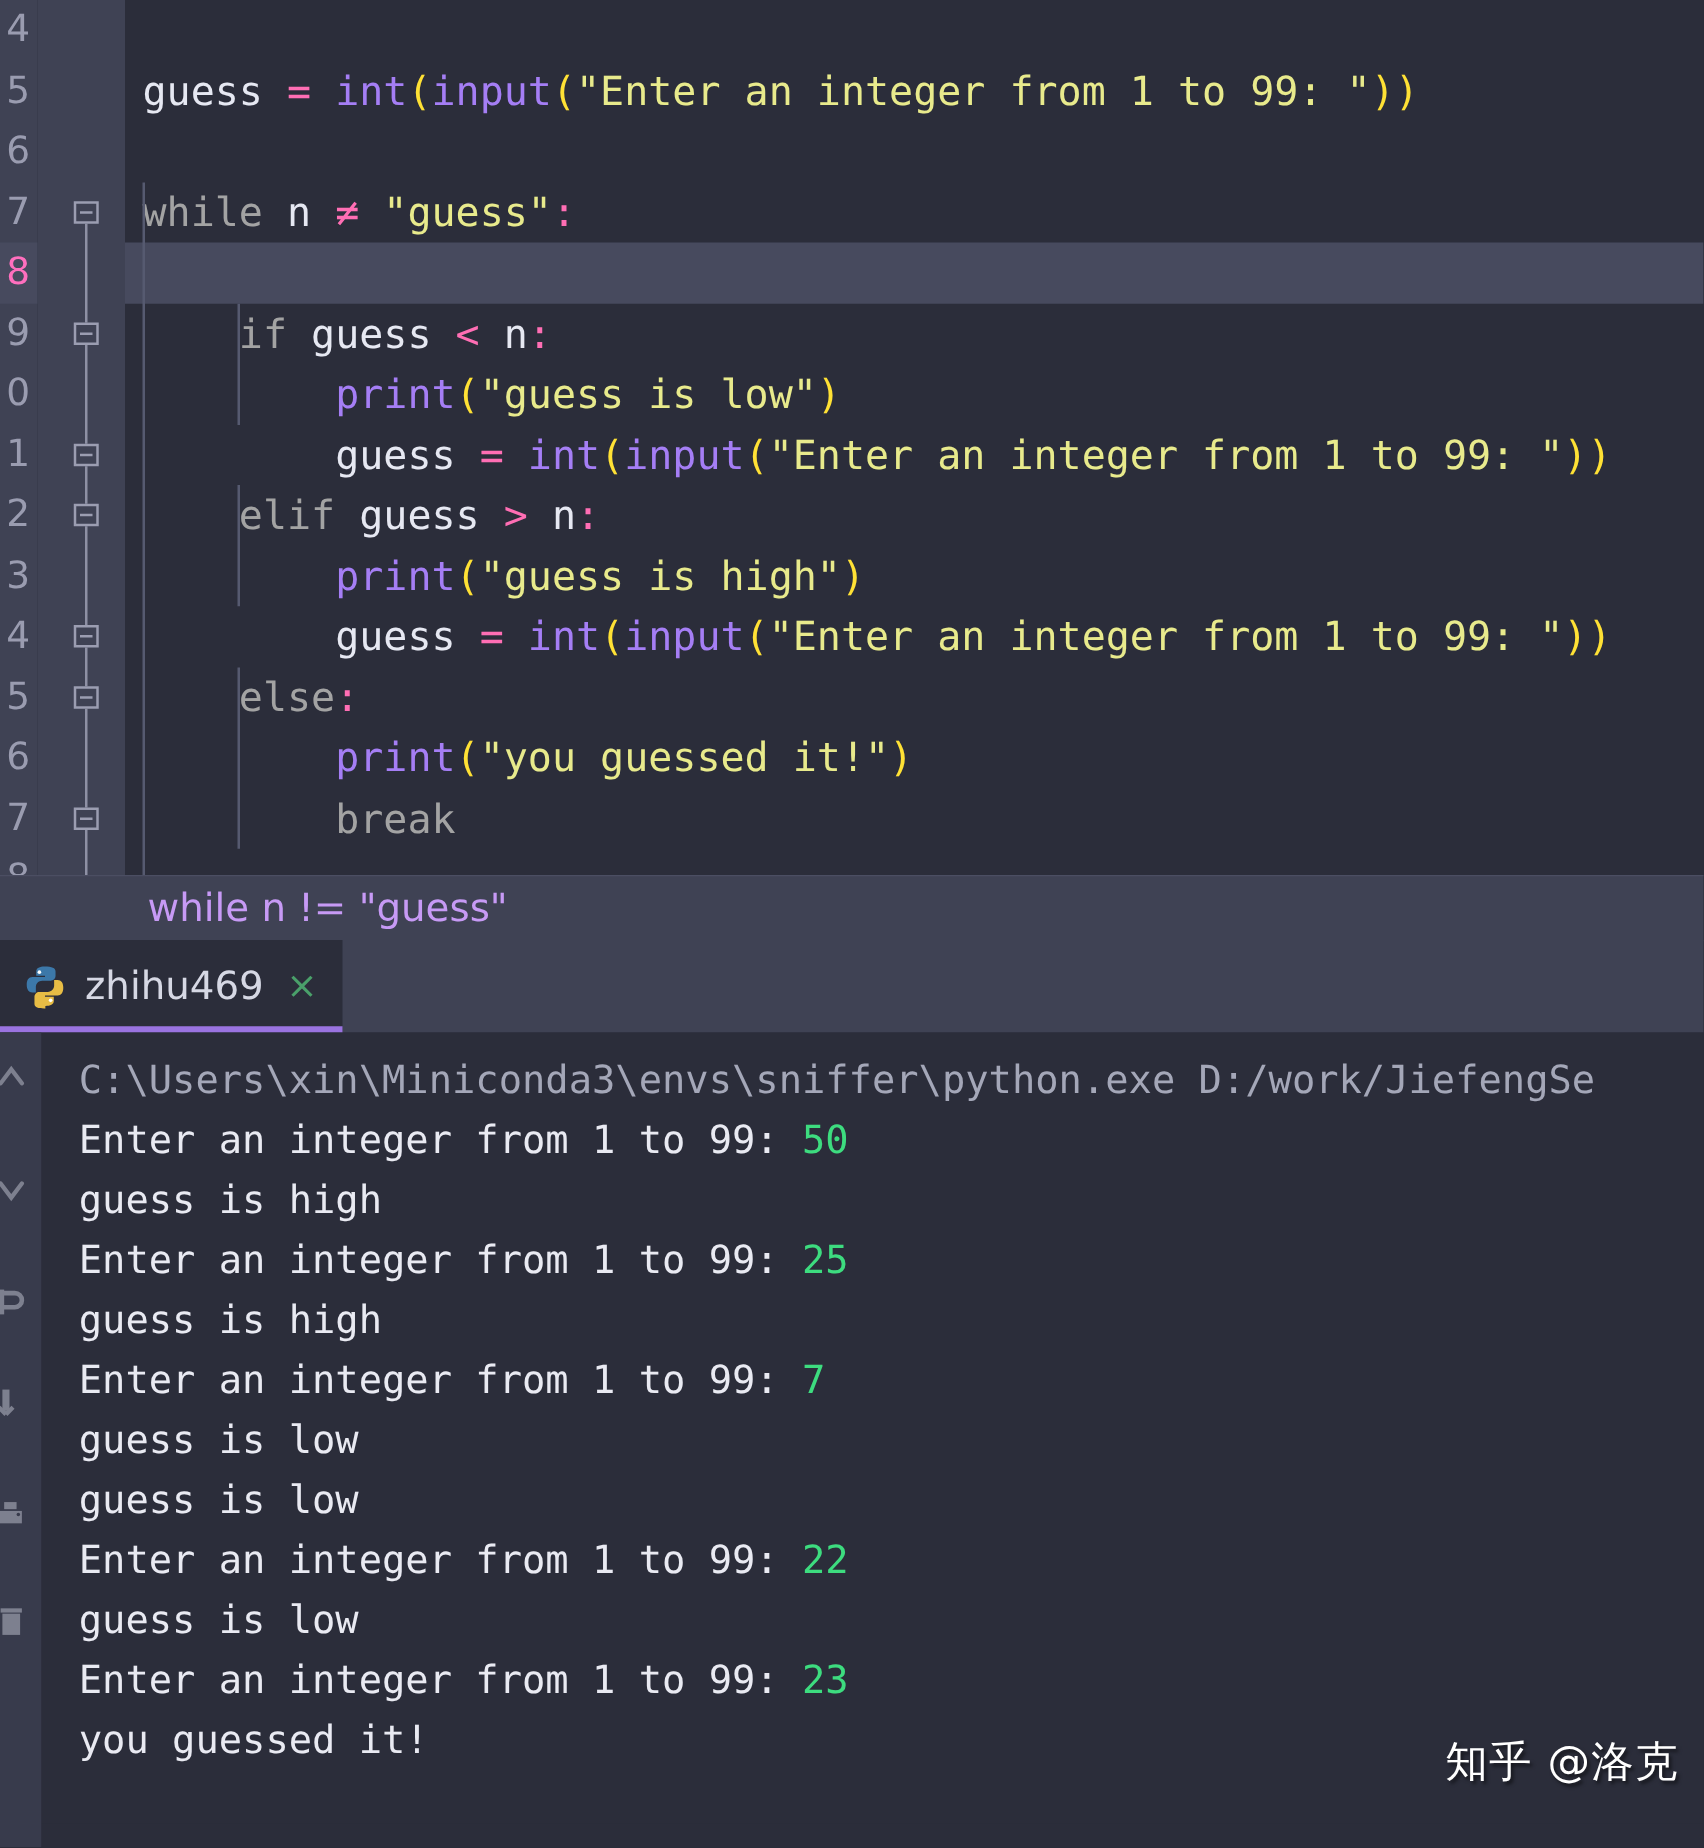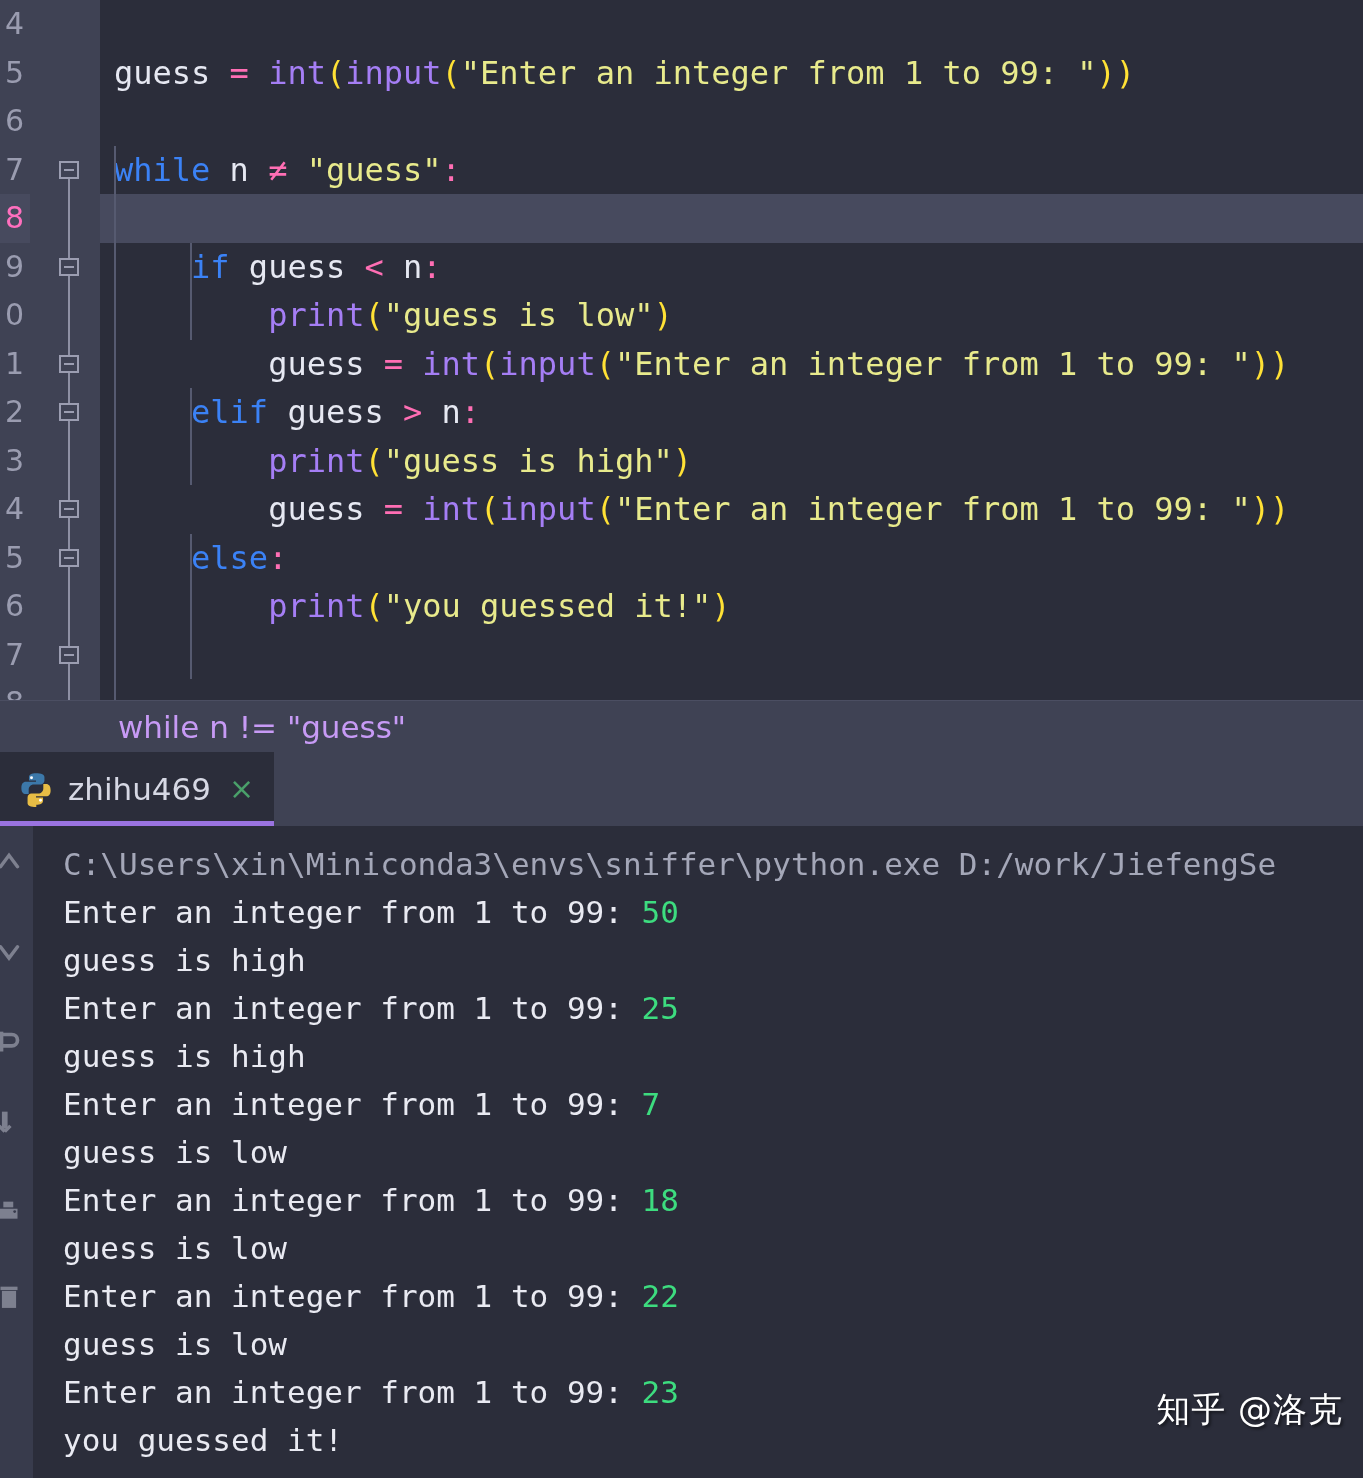--- a/index.html
+++ b/index.html
@@ -147,7 +147,7 @@
     background: #565a70;
   }
 
-  .kw   { color: #3b82f6; text-align: center; }     
+  .kw   { color: #a3a3a3; text-align: center; }     
   .fn   { color: #a57ef5; text-align: center; }     
   .str  { color: #e8ea8c; }     
   .par  { color: #ffe135; }     

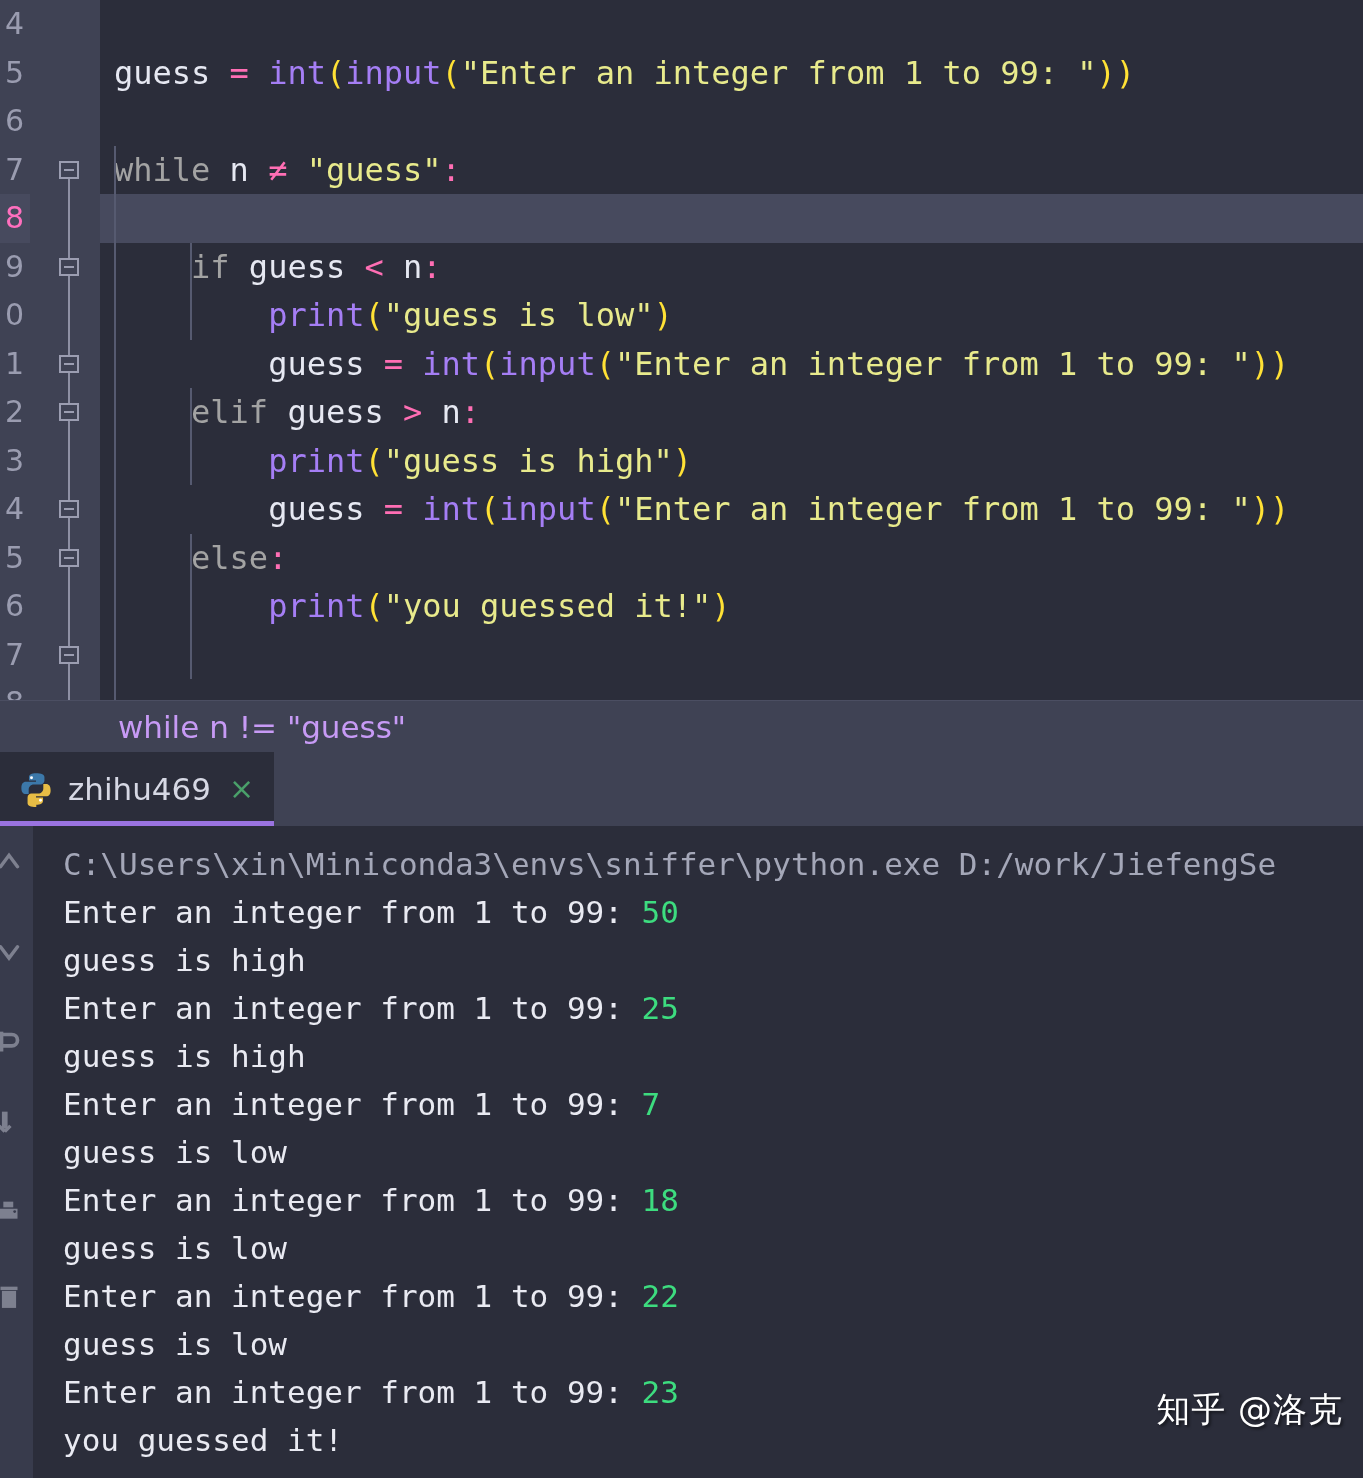--- a/index.html
+++ b/index.html
@@ -368,6 +368,7 @@
         <div class="code-line"><span class="id">        </span><span class="id">guess </span><span class="op">= </span><span class="fn">int</span><span class="par">(</span><span class="fn">input</span><span class="par">(</span><span class="str">"Enter an integer from 1 to 99: "</span><span class="par">)</span><span class="par">)</span></div>
         <div class="code-line"><span class="id">    </span><span class="kw">else</span><span class="op">:</span></div>
         <div class="code-line"><span class="id">        </span><span class="fn">print</span><span class="par">(</span><span class="str">"you guessed it!"</span><span class="par">)</span></div>
+        <div class="code-line"><span class="id">        </span><span class="kw">break</span></div>
         <div class="code-line"></div>
         <div class="indent-guide" style="left: 14px; top: 145.5px; height: 582px;"></div>
         <div class="indent-guide" style="left: 90px; top: 242.5px; height: 97px;"></div>

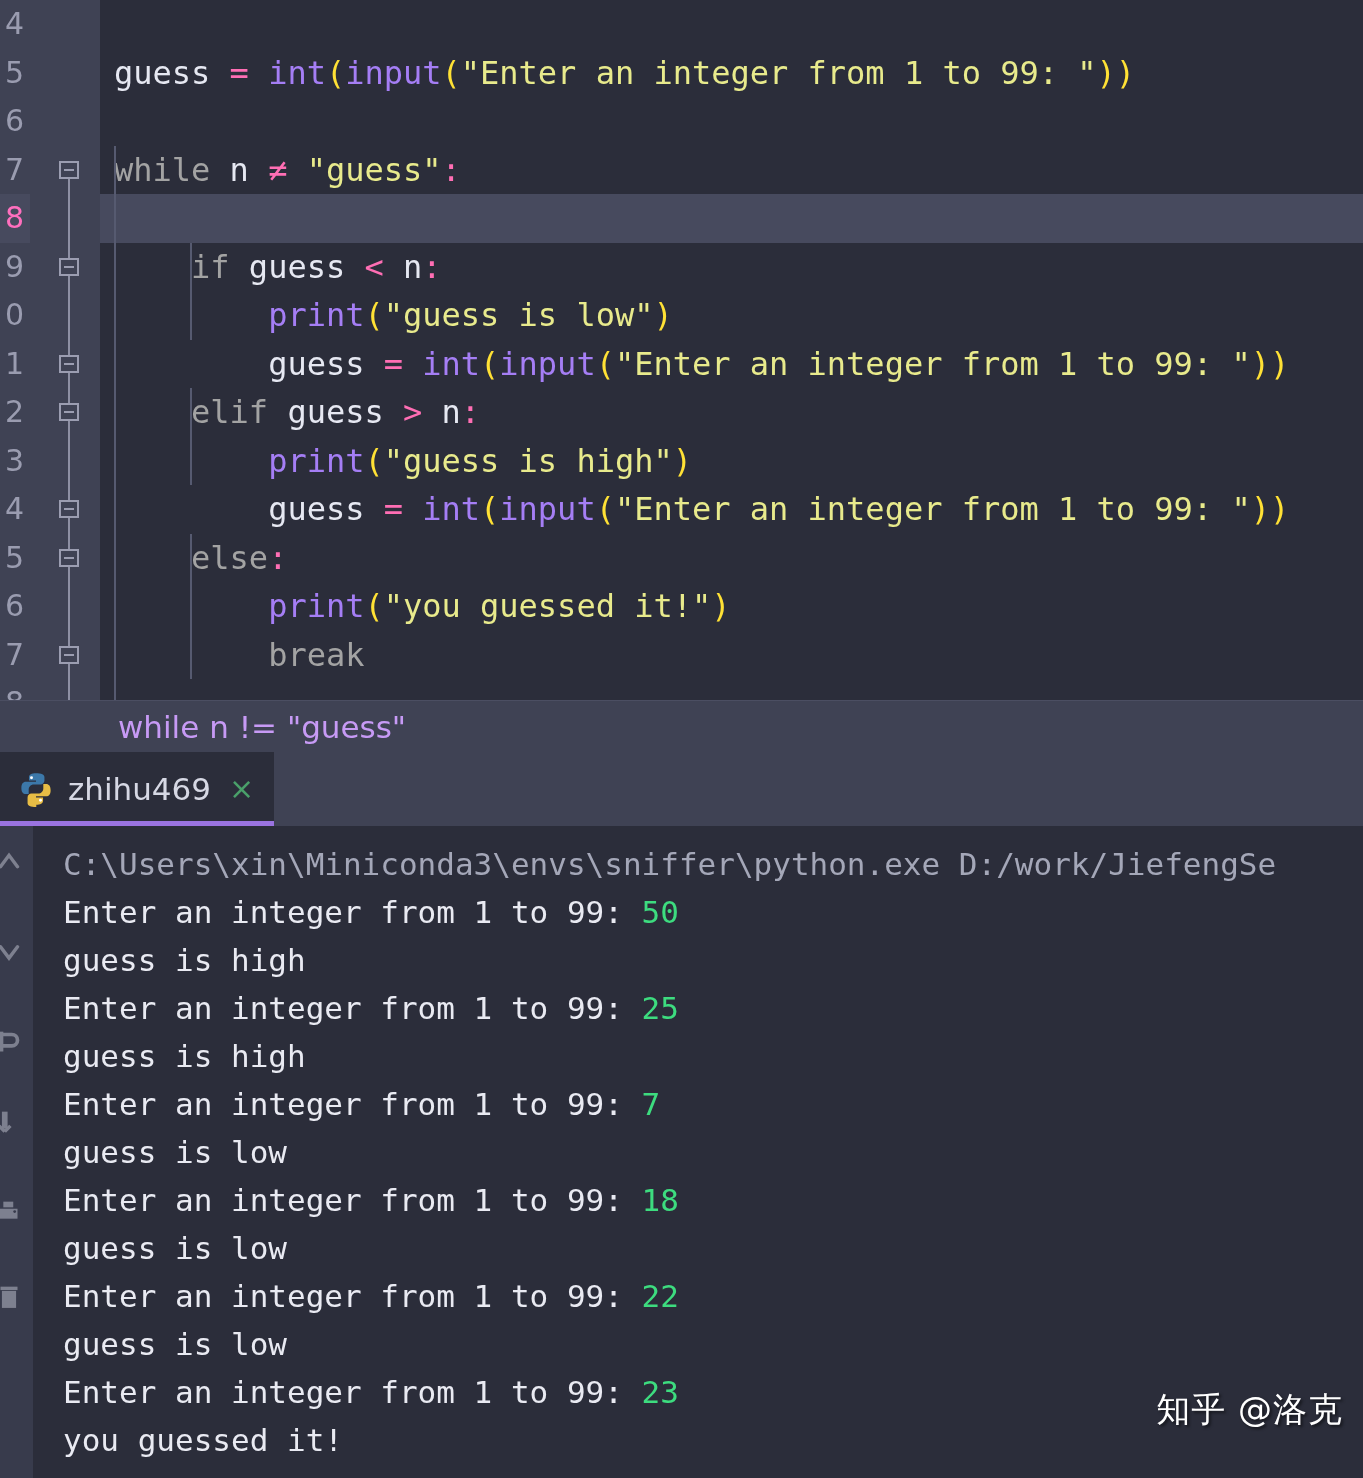--- a/index.html
+++ b/index.html
@@ -445,7 +445,6 @@
         <div class="out-line"><span>guess is high</span></div>
         <div class="out-line"><span>Enter an integer from 1 to 99: </span><span class="out-num">7</span></div>
         <div class="out-line"><span>guess is low</span></div>
-        <div class="out-line"><span>Enter an integer from 1 to 99: </span><span class="out-num">18</span></div>
         <div class="out-line"><span>guess is low</span></div>
         <div class="out-line"><span>Enter an integer from 1 to 99: </span><span class="out-num">22</span></div>
         <div class="out-line"><span>guess is low</span></div>

